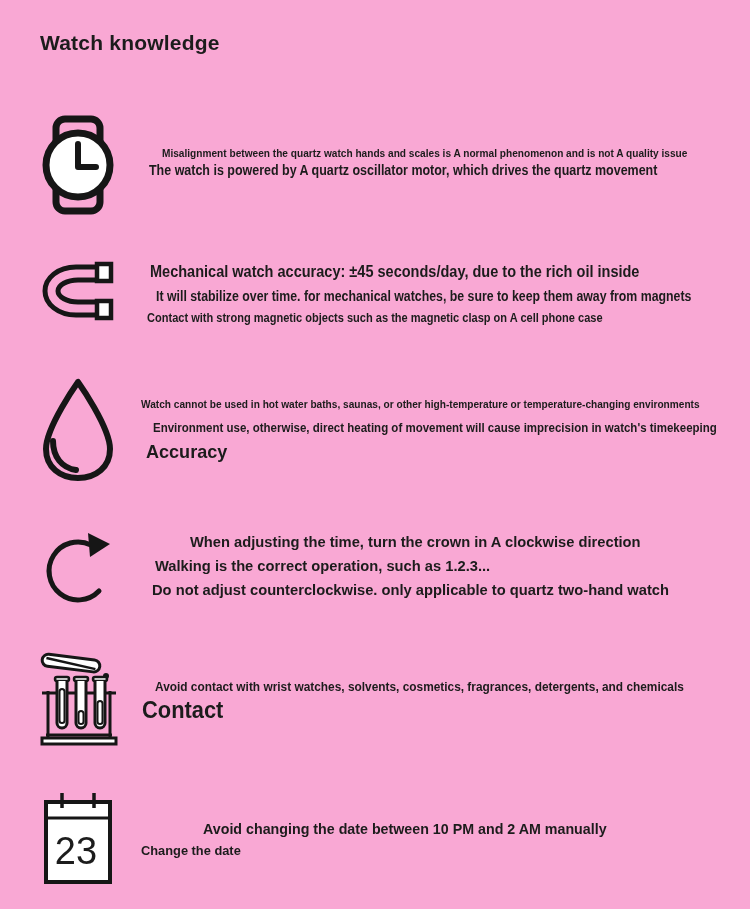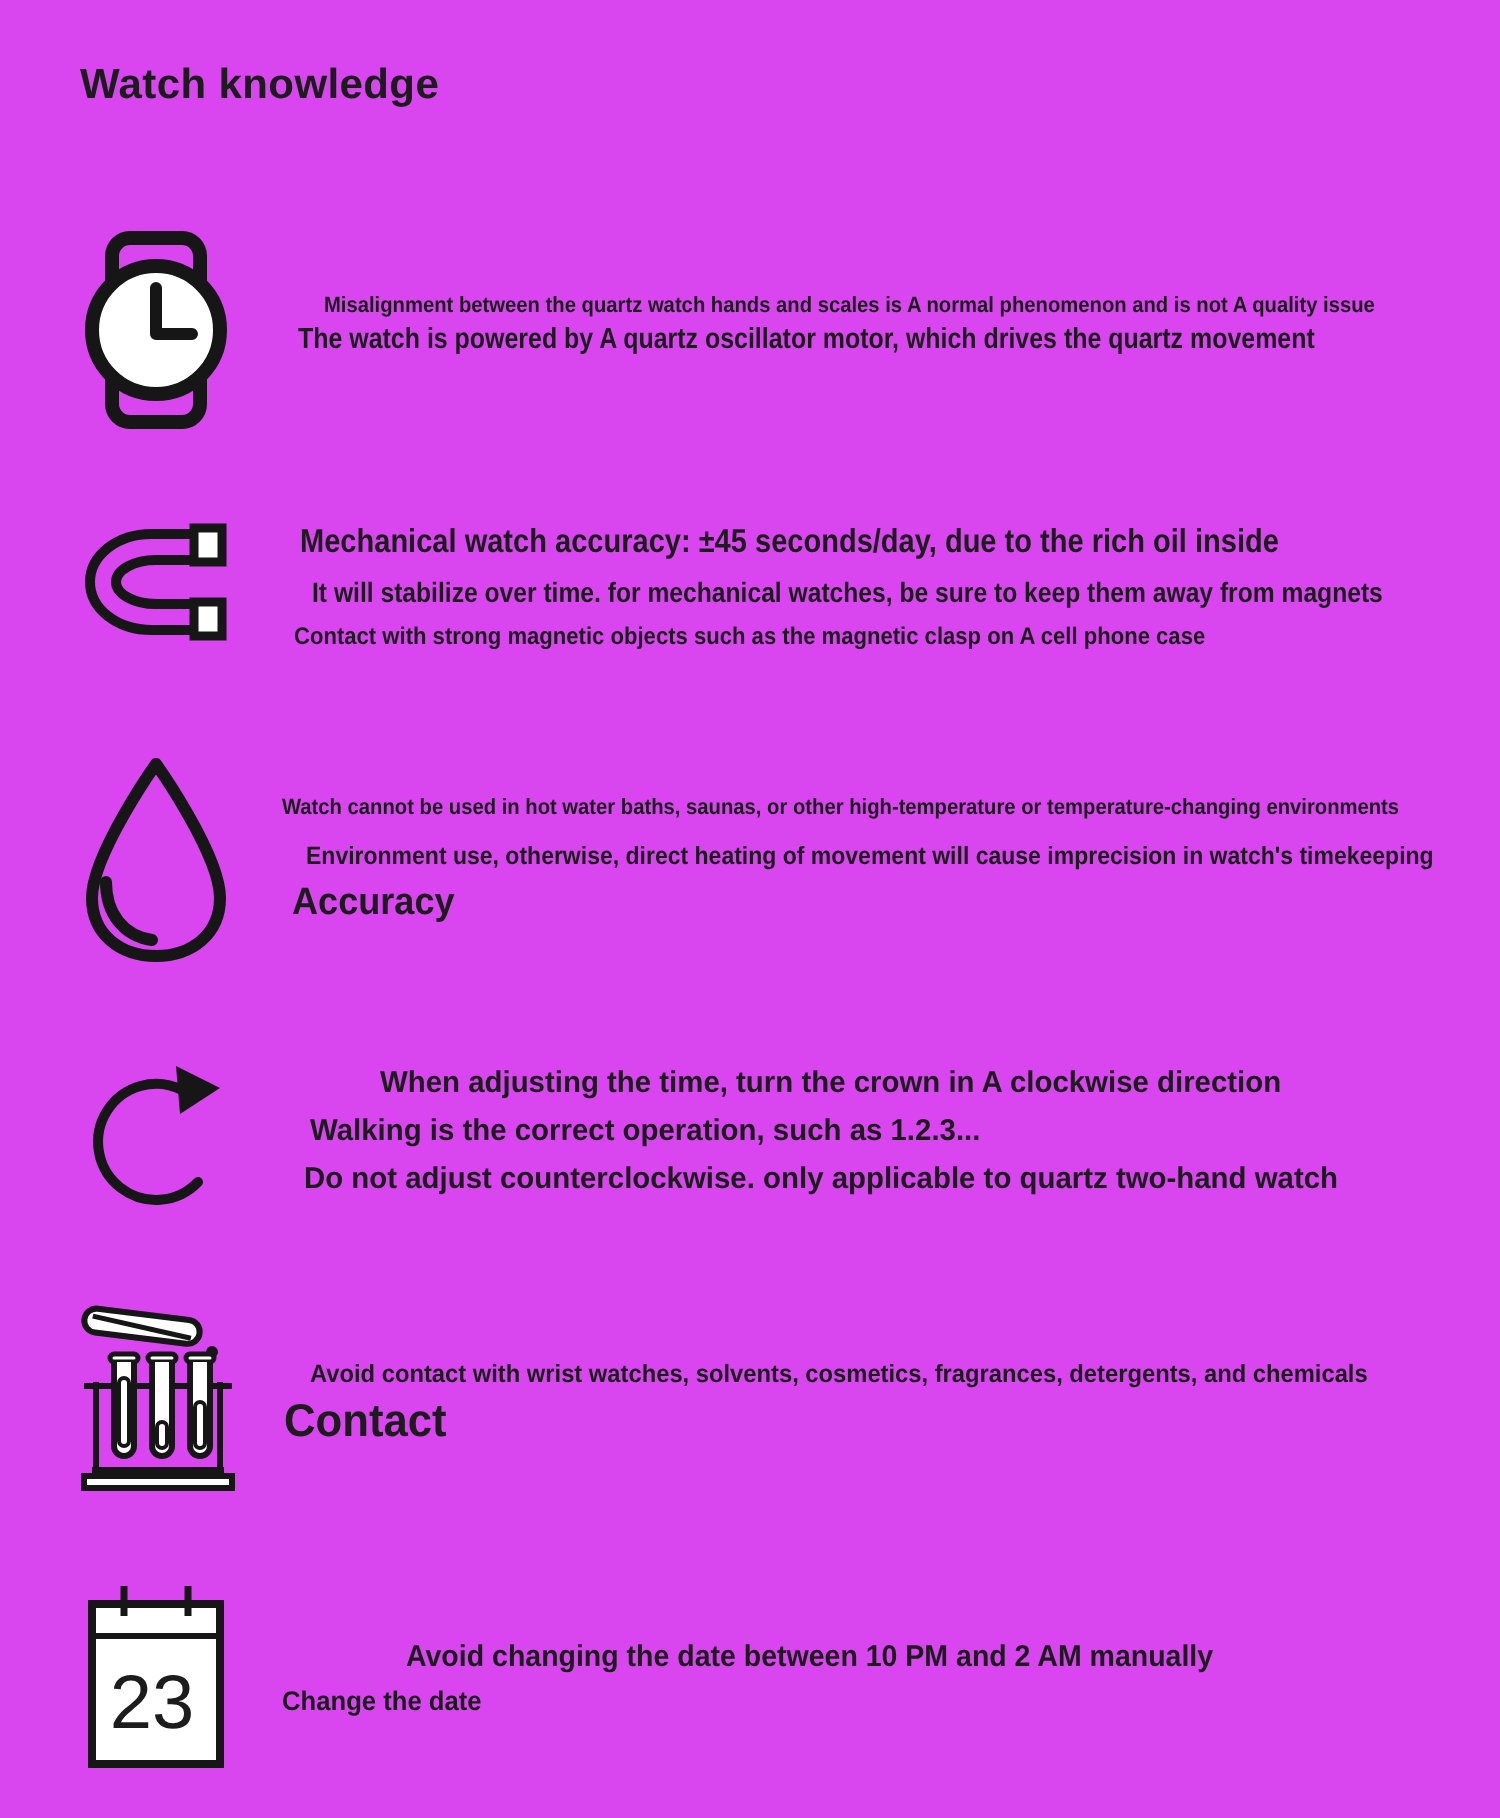--- a/index.html
+++ b/index.html
@@ -4,7 +4,7 @@
 <style>
   html,body{margin:0;padding:0;background:#ffffff;}
   .page{
-    position:relative;width:750px;height:909px;background:#d946ef;overflow:hidden;
+    position:relative;width:750px;height:909px;background:#f9a8d4;overflow:hidden;
     font-family:"Liberation Sans","DejaVu Sans",sans-serif;color:#1c1c1c;
   }
   .abs{position:absolute;}

